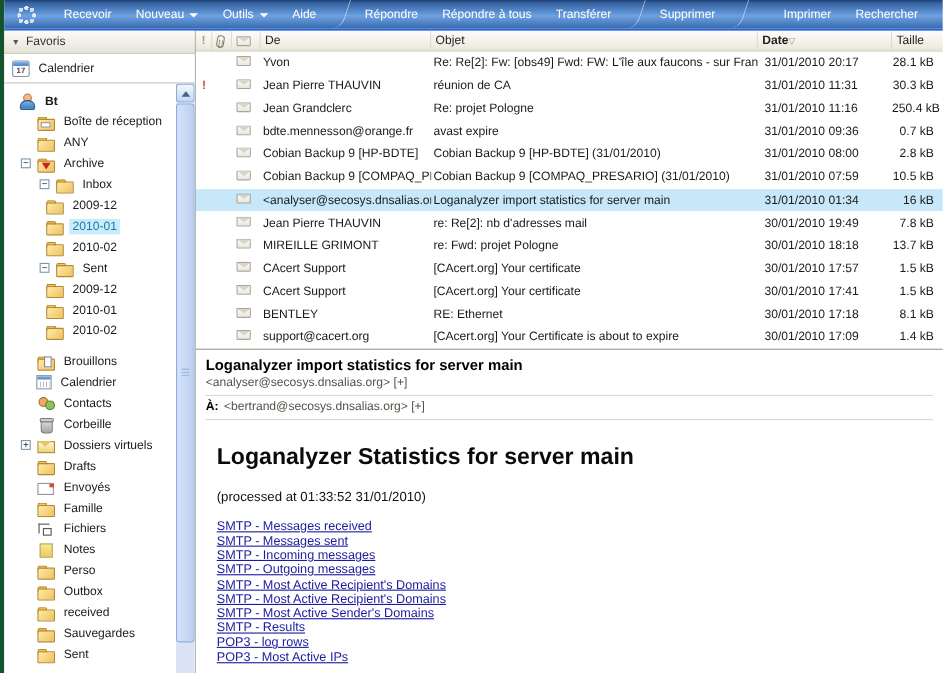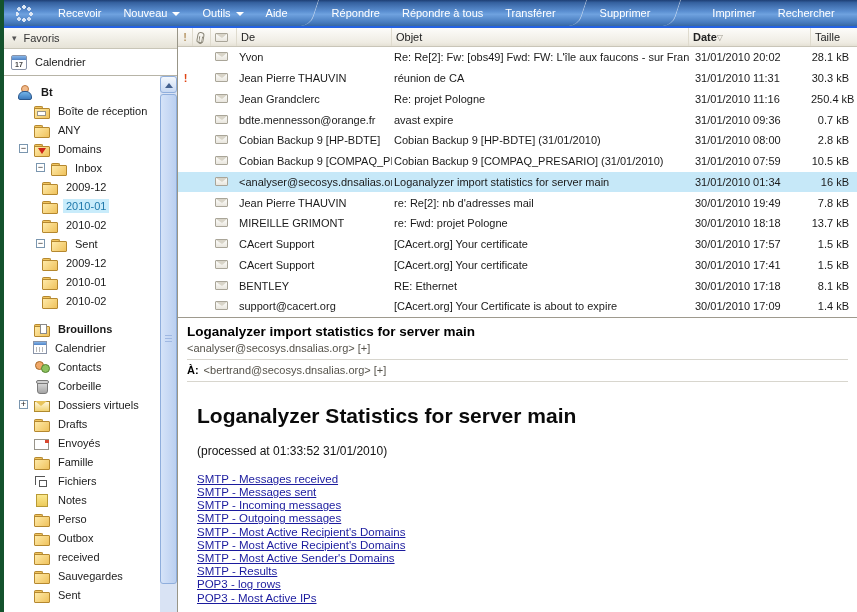--- a/index.html
+++ b/index.html
@@ -334,7 +334,7 @@
             <span class="c cenv"><i class="envico"></i></span>
             <span class="c de">Yvon</span>
             <span class="c obj">Re: Re[2]: Fw: [obs49] Fwd: FW: L'île aux faucons - sur France</span>
-            <span class="c dat">31/01/2010 20:02</span>
+            <span class="c dat">31/01/2010 20:17</span>
             <span class="c tai">28.1 kB</span>
           </div>
         <div class="row">

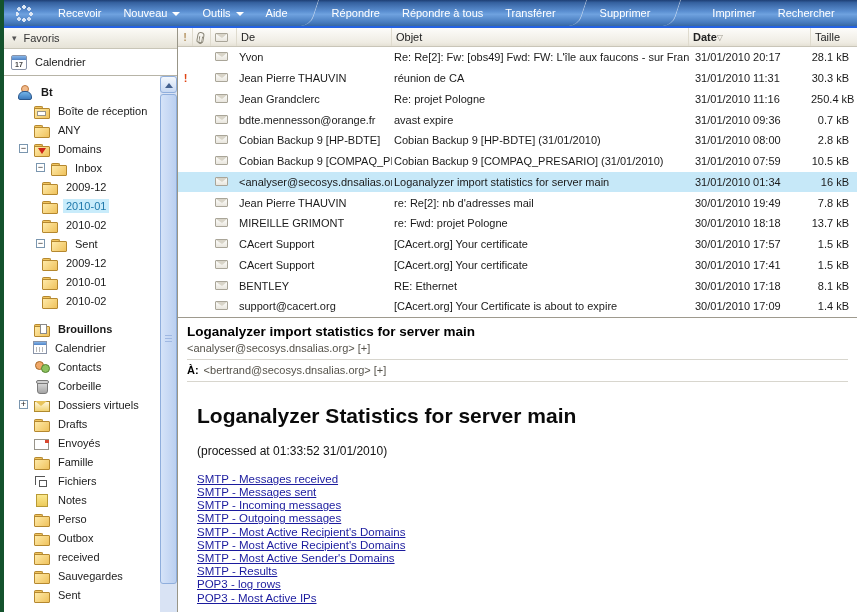--- a/index.html
+++ b/index.html
@@ -200,7 +200,7 @@
             <i class="i folder">
               <i class="ov ov-arrow"></i>
             </i>
-            <span class="lbl">Domains</span>
+            <span class="lbl">Archive</span>
           </div>
         <div class="titem lv2x">
             <i class="exp">−</i>

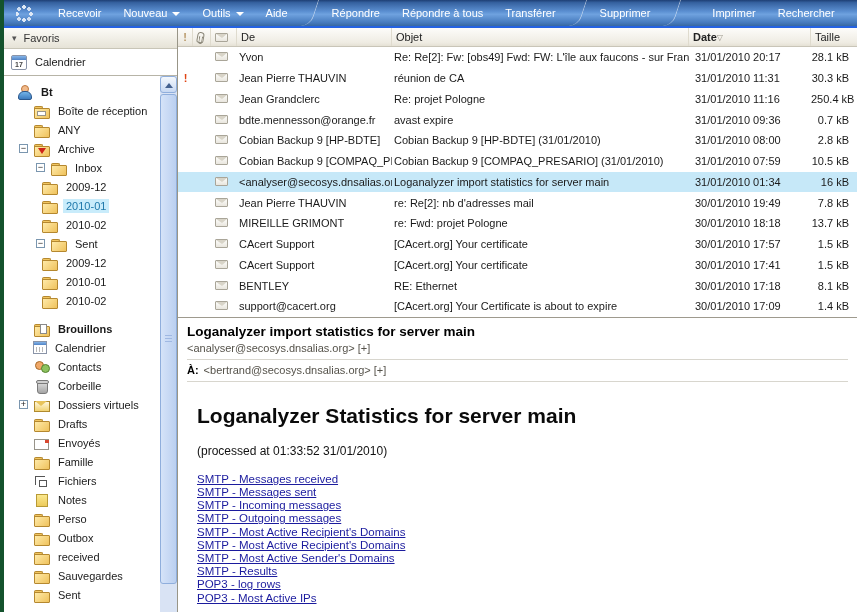--- a/index.html
+++ b/index.html
@@ -44,7 +44,7 @@
   .titem .lbl { padding:1px 3px; }
   .titem.bold .lbl { font-weight:bold; }
   .titem.sel .lbl { background:#C9ECFB; color:#1F78AA; }
-  .gap-top { margin-top:9px;font-weight:bold; }
+  .gap-top { margin-top:9px; }
   .lv0 { padding-left:12px; } .lv1 { padding-left:29px; } .lv1x { padding-left:15px; }
   .lv2x { padding-left:32px; } .lv3 { padding-left:37px; }
   .exp { width:9px; height:9px; flex:none; background:#fff; border:1px solid #7A96AF; margin-right:5px;

